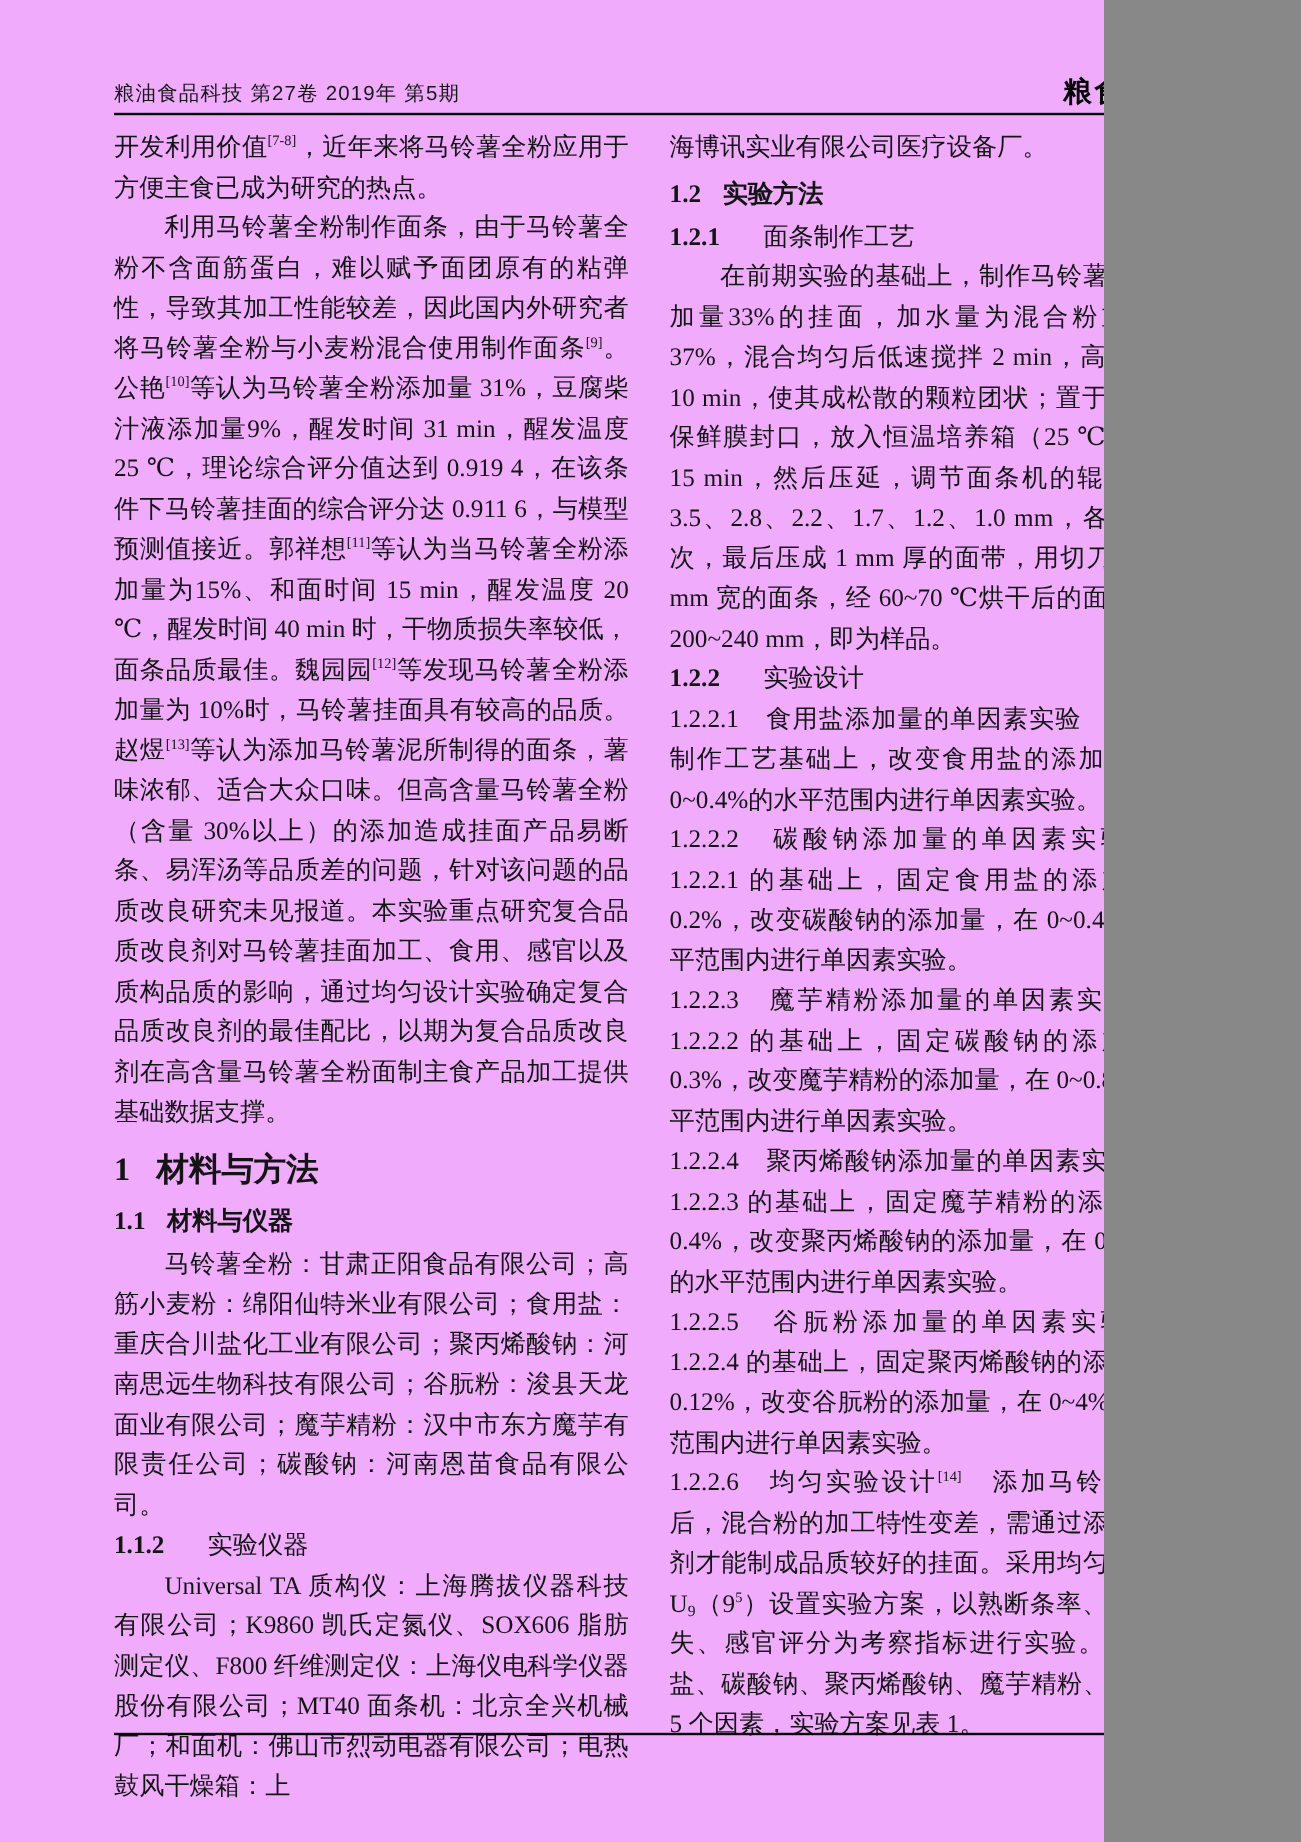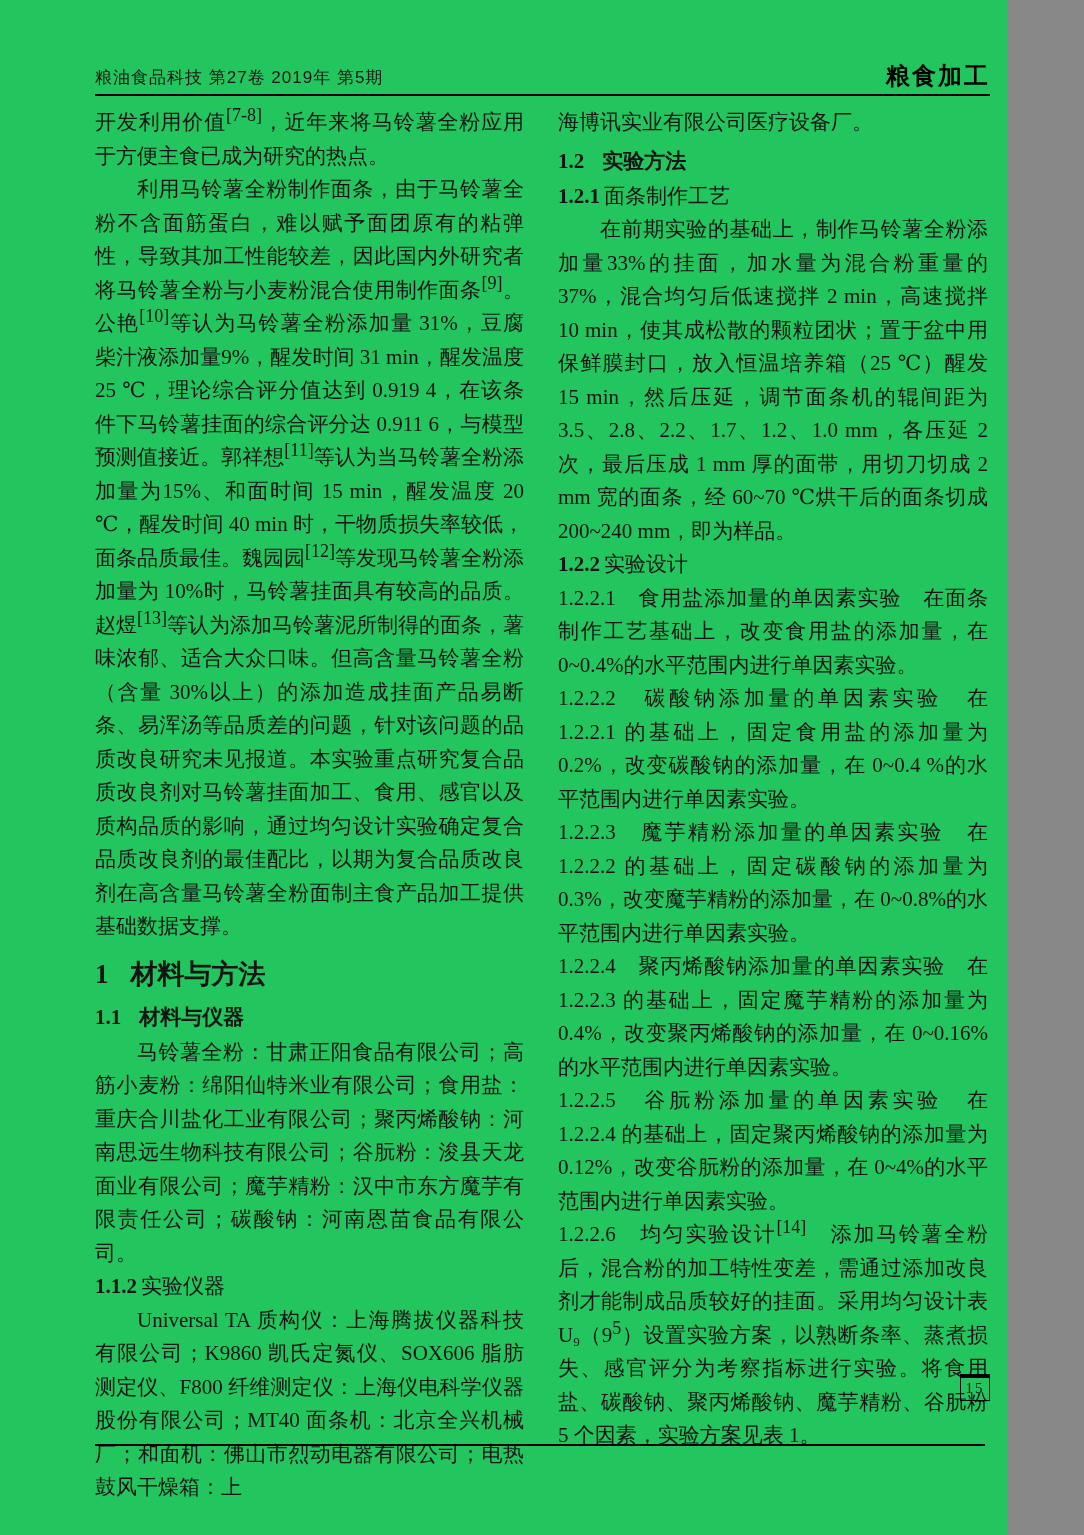--- a/index.html
+++ b/index.html
@@ -5,8 +5,8 @@
   html,body{margin:0;padding:0;background:#888;}
   .page{
     position:relative;
-    width:1008px;height:1535px;
-    background:#22c55e;
+    width:920px;height:1535px;
+    background:#f0abfc;
     overflow:hidden;
     font-family:"Liberation Serif","DejaVu Serif",serif;
     color:#111;

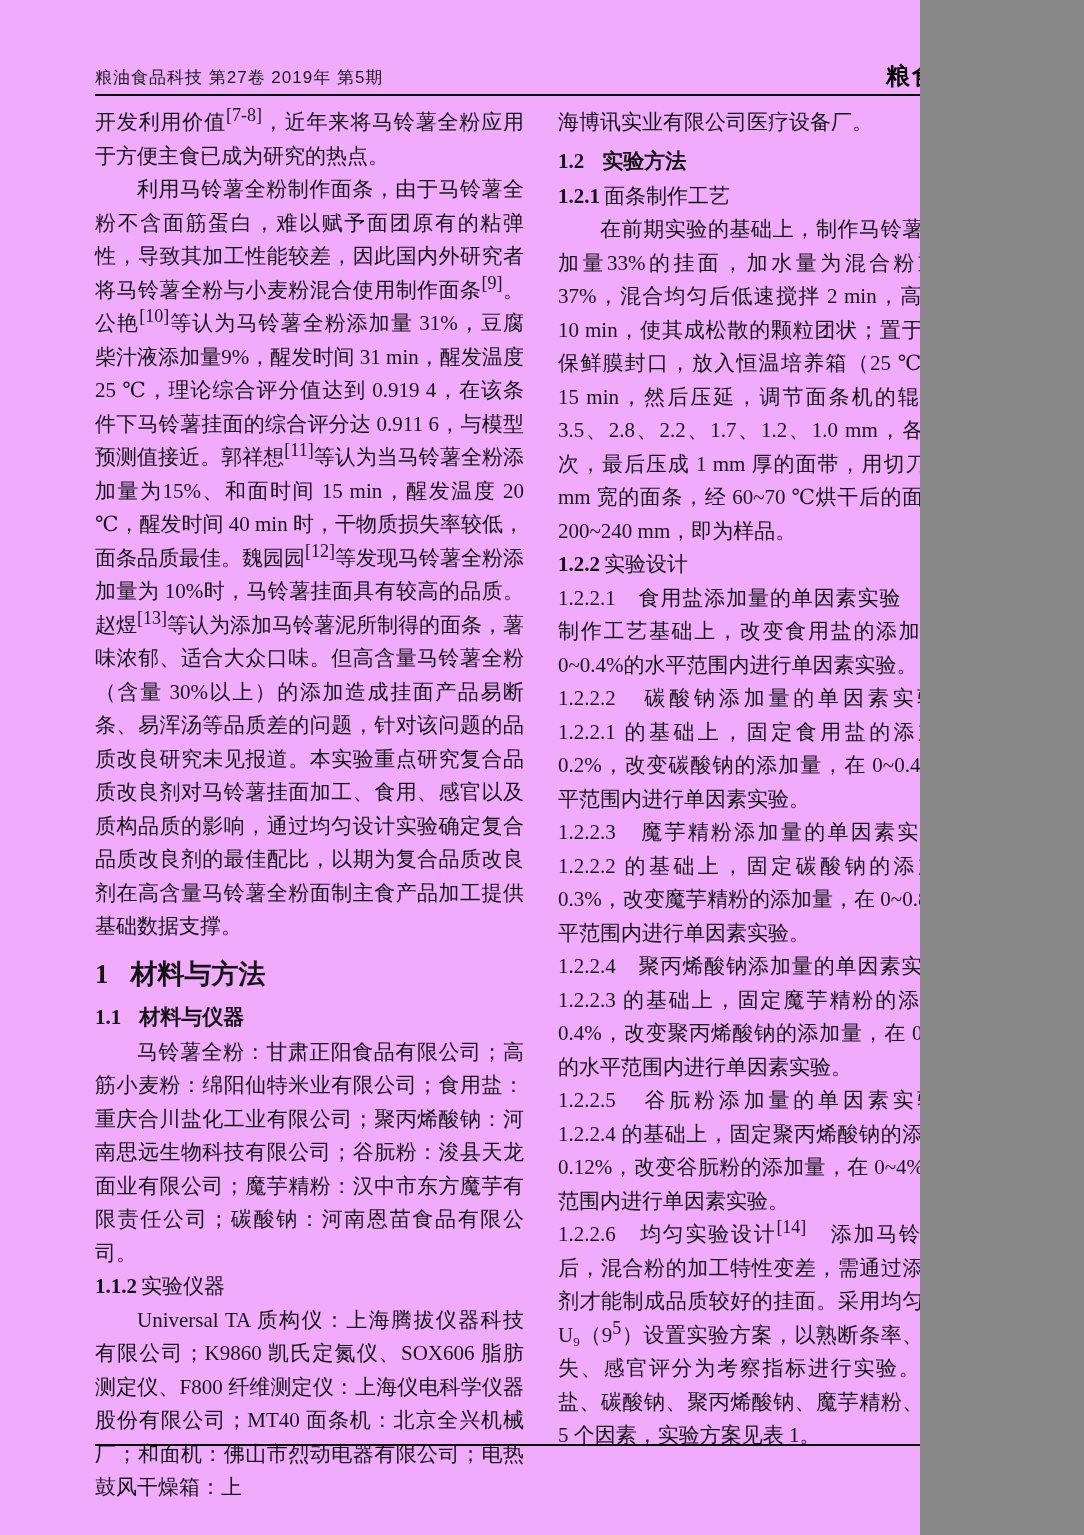--- a/index.html
+++ b/index.html
@@ -38,7 +38,7 @@
   .blk.p{text-indent:2em;}
   .blk.p.noindent{text-indent:0;}
   .blk b{font-weight:normal;}
-  .blk sup{font-size:18px;line-height:0;position:relative;top:-8px;vertical-align:baseline;}
+  .blk sup{font-size:12px;line-height:0;position:relative;top:-8px;vertical-align:baseline;}
   .blk sub{font-size:13px;line-height:0;position:relative;top:4px;vertical-align:baseline;}
   
   .blk.h1{

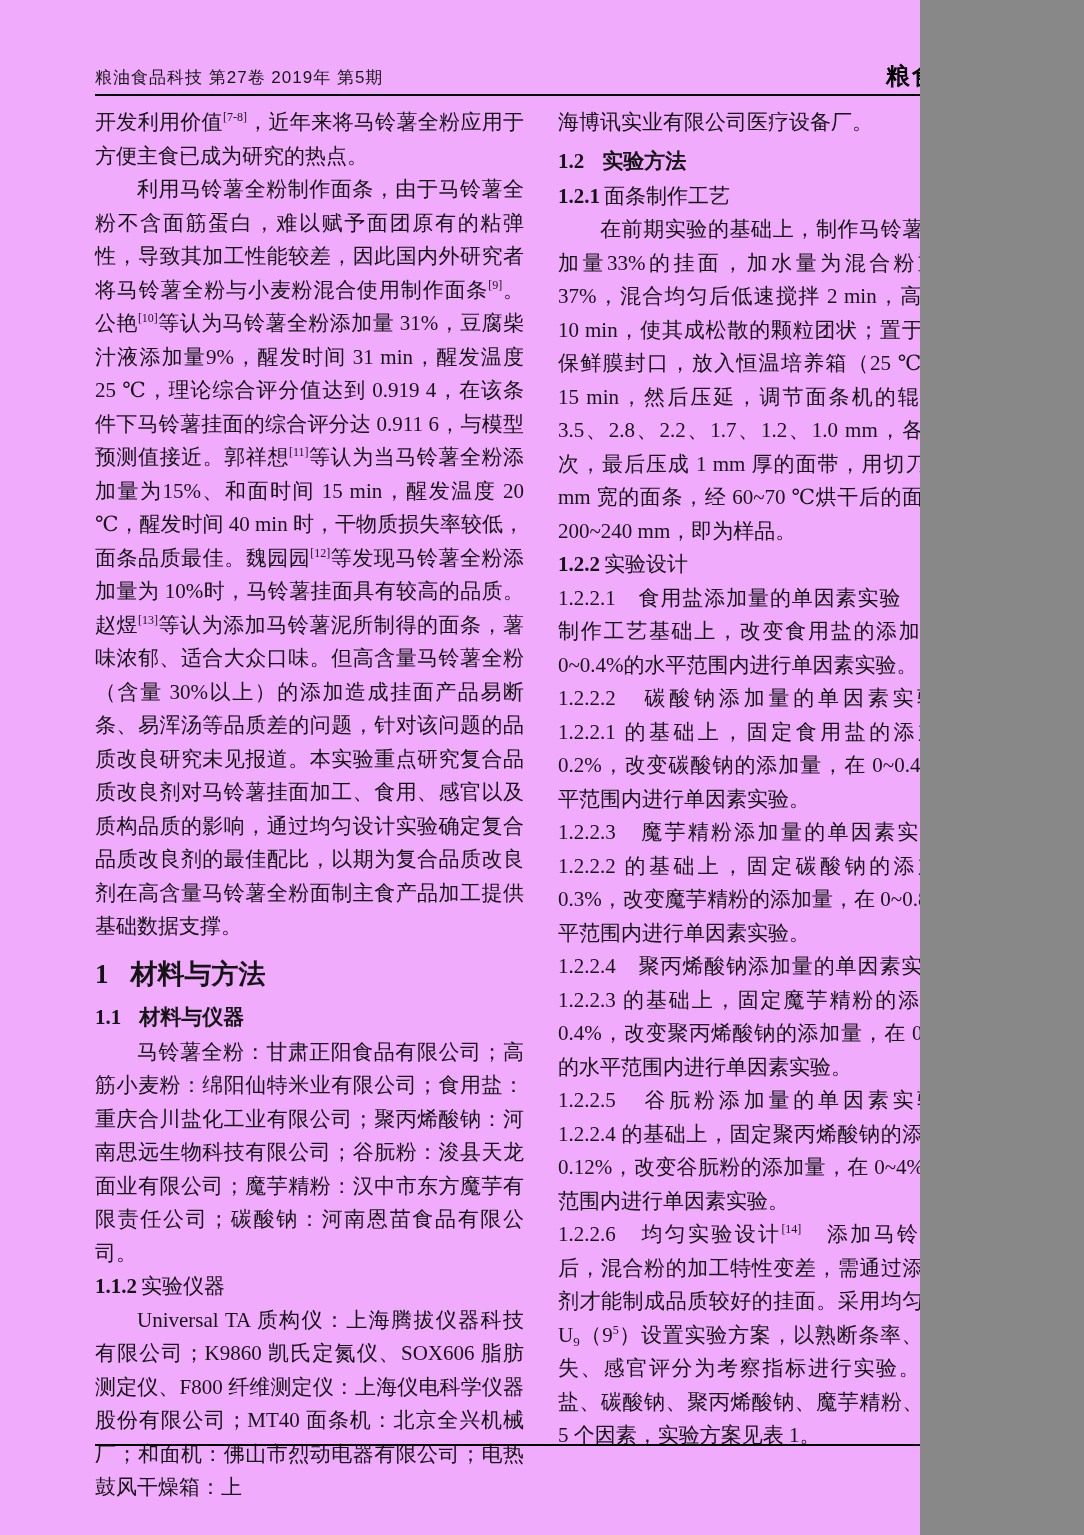--- a/index.html
+++ b/index.html
@@ -56,7 +56,7 @@
   }
   .blk.h1 .num{font-family:"Liberation Serif","DejaVu Serif",serif;margin-right:22px;}
   .blk.h2 .num{font-family:"Liberation Serif","DejaVu Serif",serif;margin-right:18px;}
-  .blk.h3 .num{font-weight:bold;margin-right:4px;}
+  .blk.h3 .num{font-weight:bold;margin-right:36px;}
   
   .ftr-rule{position:absolute;left:95px;top:1444px;width:890px;height:2px;background:#000;}
   .page-num-box{

